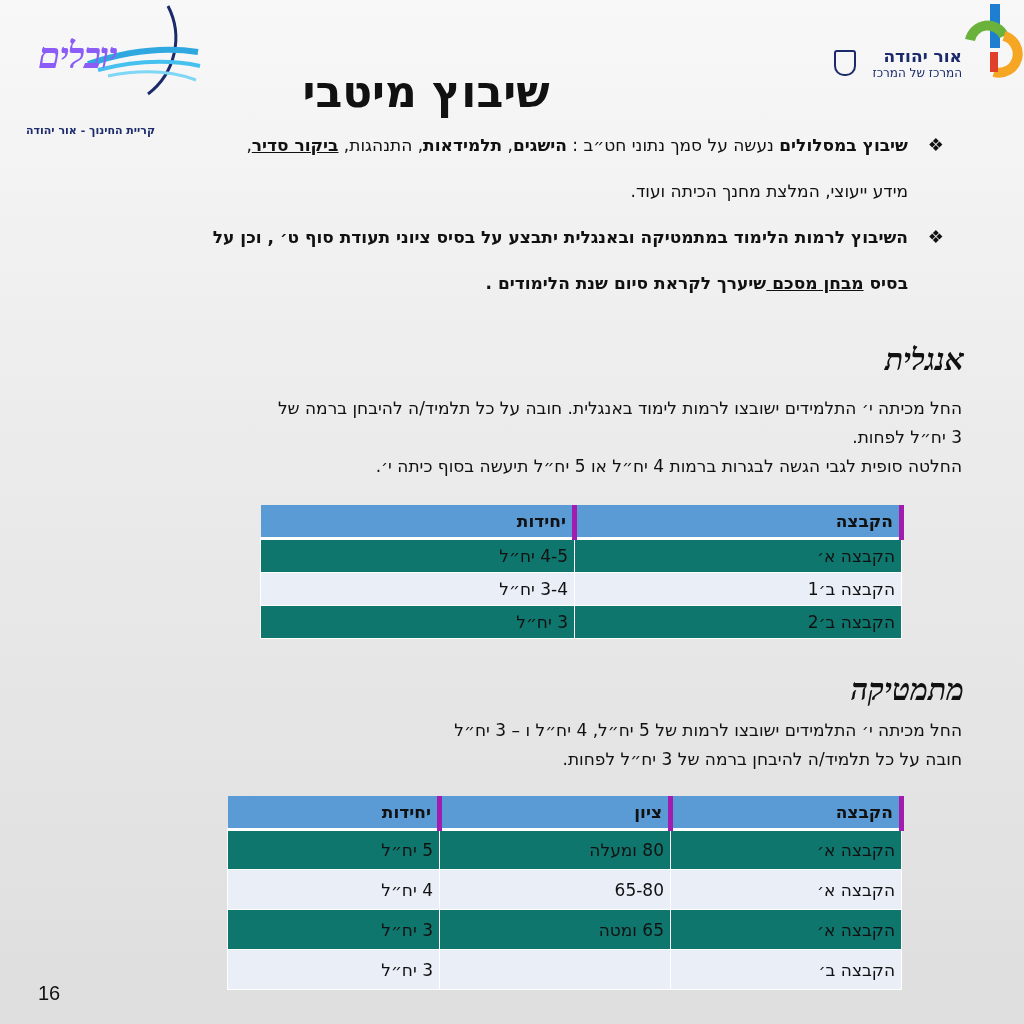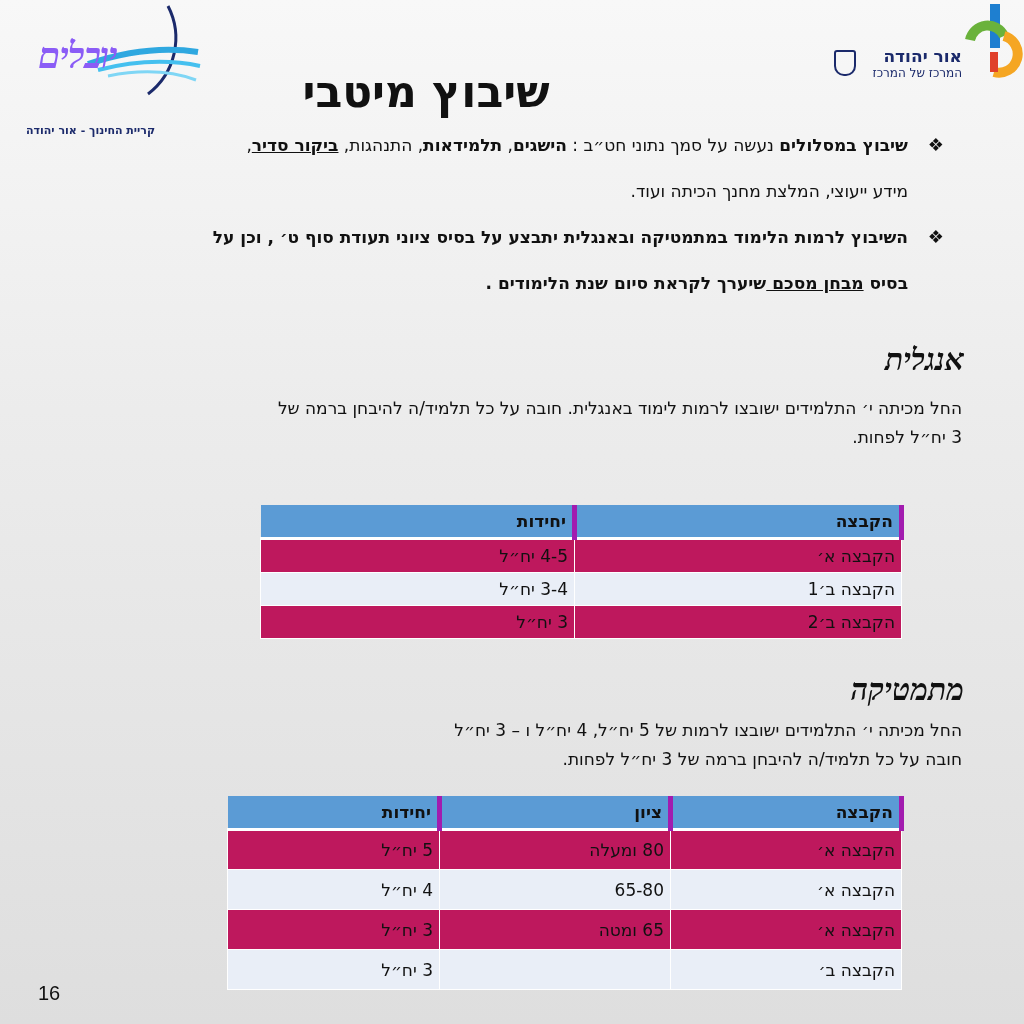--- a/index.html
+++ b/index.html
@@ -98,6 +98,7 @@
 <div class="para" style="top:394px; width:910px;">
   <div>החל מכיתה י׳ התלמידים ישובצו לרמות לימוד באנגלית. חובה על כל תלמיד/ה להיבחן ברמה של</div>
   <div>3 יח״ל לפחות.</div>
+  <div>החלטה סופית לגבי הגשה לבגרות ברמות 4 יח״ל או 5 יח״ל תיעשה בסוף כיתה י׳.</div>
 </div>
 
 <table style="top:505px; left:260px; width:644px;">

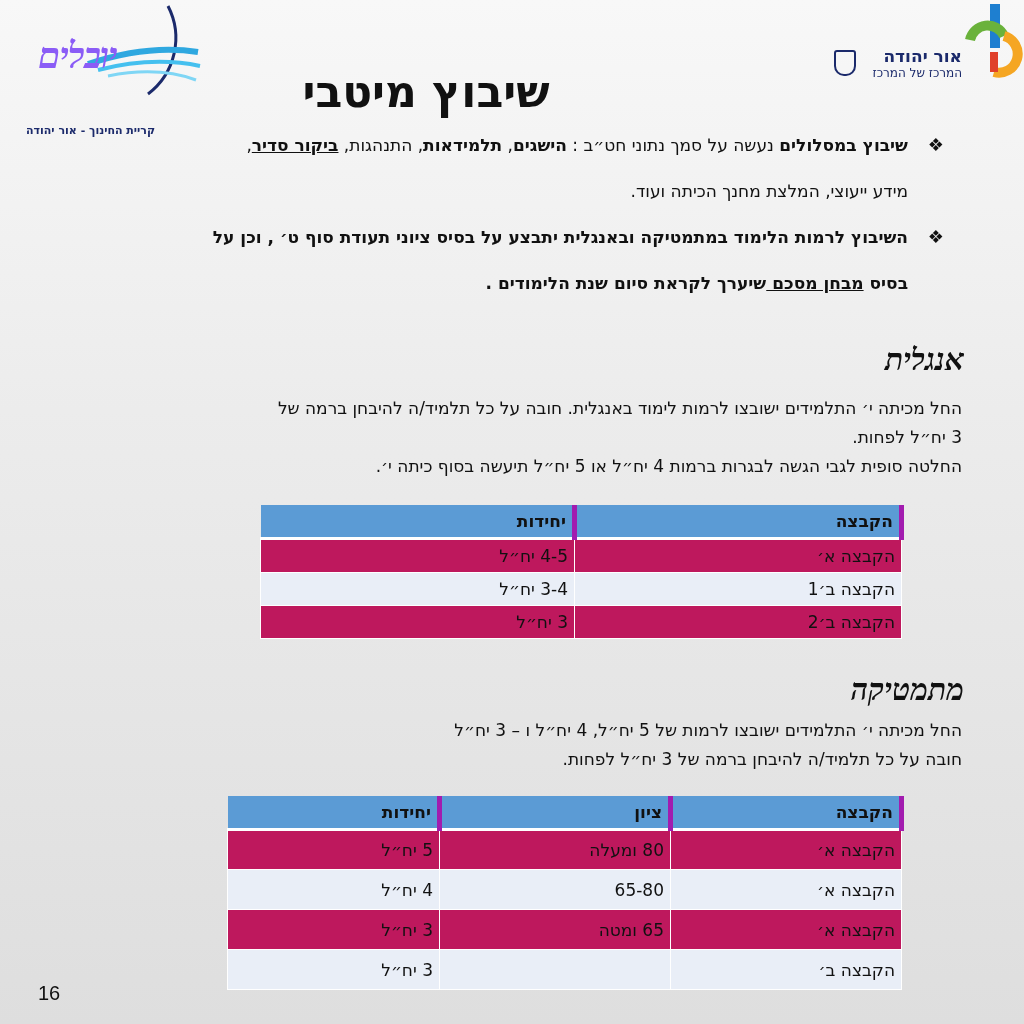--- a/index.html
+++ b/index.html
@@ -49,7 +49,7 @@
     table { position: absolute; border-collapse: collapse; direction: rtl; font-size: 17px; }
     th { background: #5b9bd5; text-align: right; font-weight: bold; padding: 4px 6px; height: 24px; border-right: 5px solid #a21caf; border-bottom: 3px solid #ffffff; }
     td { text-align: right; padding: 4px 6px; height: 24px; border: 1px solid #ffffff; }
-    tr.odd td { background: #be185d; }
+    tr.odd td { background: #0f766e; }
     tr.even td { background: #e9eef7; }
     .page-num { position: absolute; left: 38px; top: 982px; font-size: 20px; font-family: Liberation Sans, sans-serif; }
   </style>

